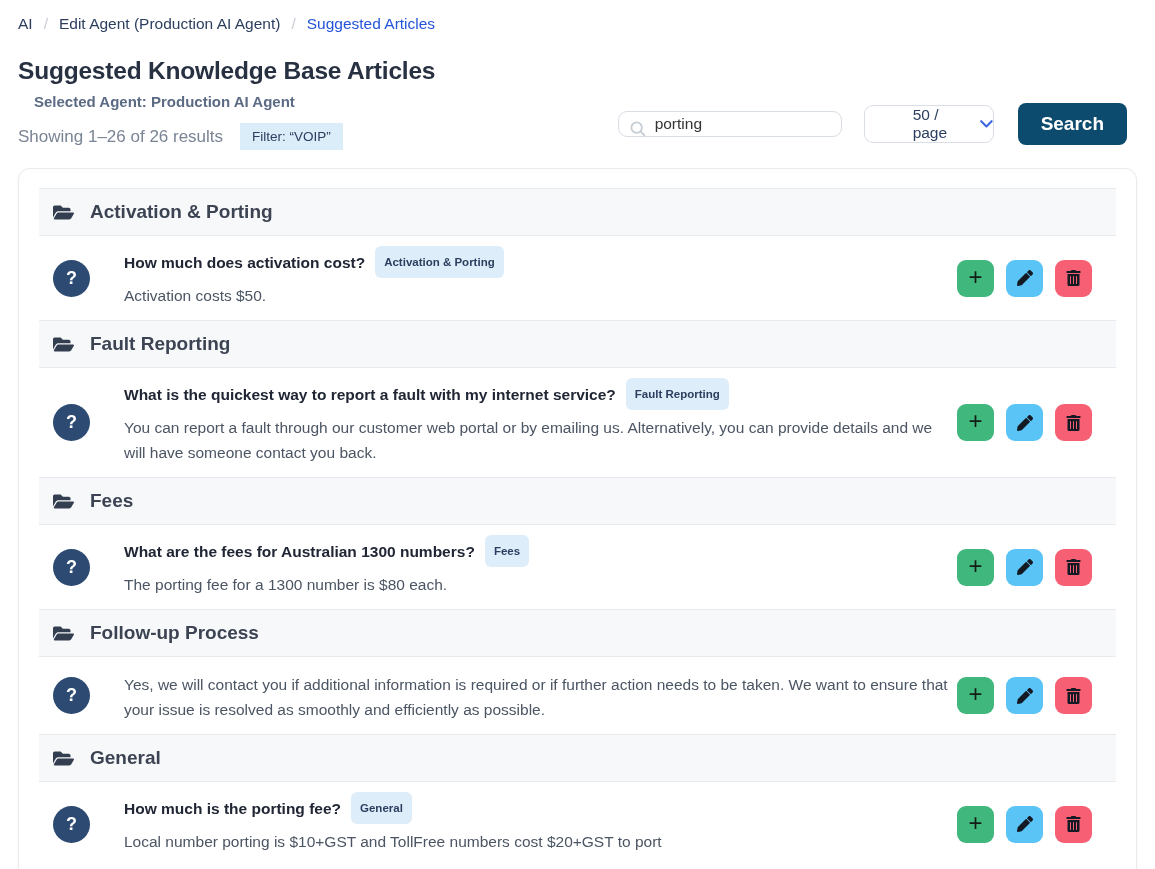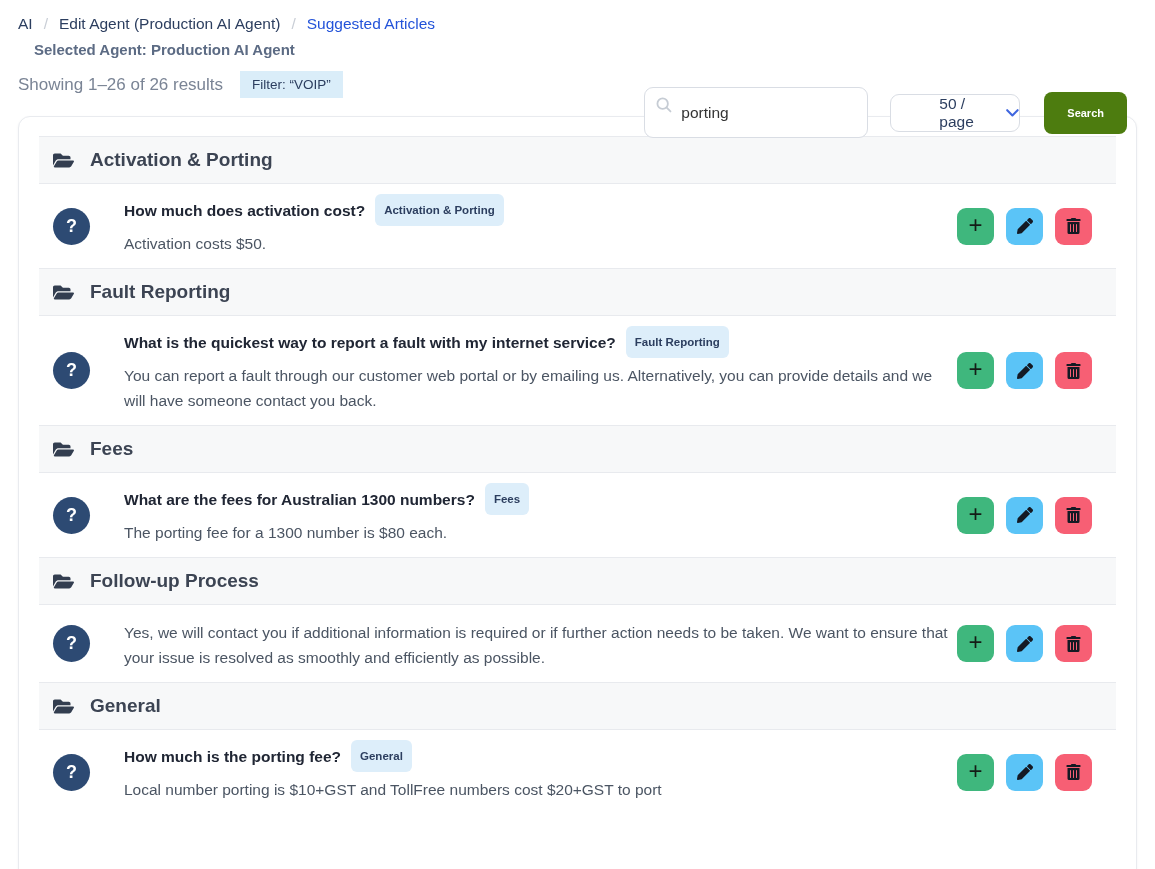--- a/index.html
+++ b/index.html
@@ -81,6 +81,7 @@
   </nav>
 
   <header class="page-header">
+    <h1 class="page-title">Suggested Knowledge Base Articles</h1>
     <h2 class="page-subtitle">Selected Agent: Production AI Agent</h2>
     <div class="meta-row">
       <span class="results-summary">Showing 1–26 of 26 results</span>

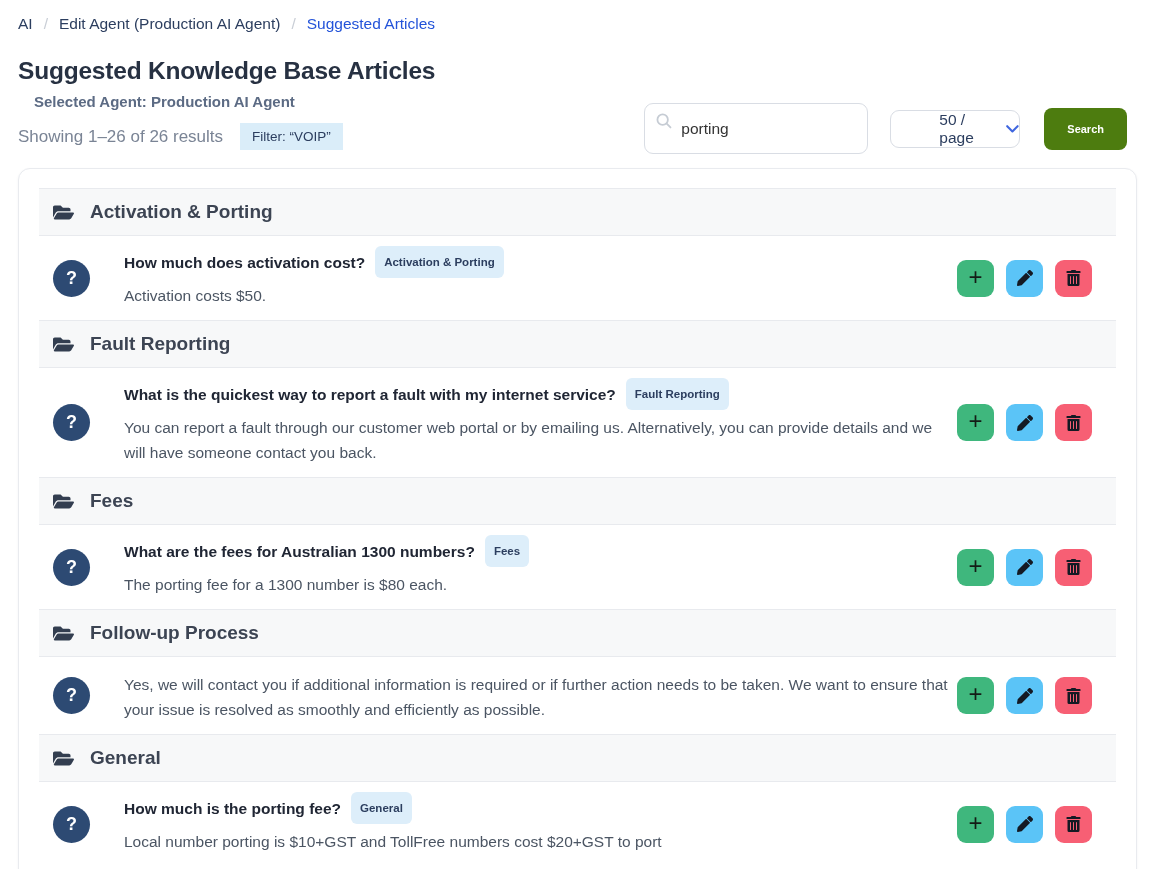--- a/index.html
+++ b/index.html
@@ -25,7 +25,7 @@
 
   
   .controls { position: absolute; top: 46px; right: 10px; display: flex; align-items: center; gap: 22px; }
-  .search-box { position: relative; width: 224px; height: 51px; }
+  .search-box { position: relative; width: 224px; height: 26px; }
   .search-box input { width: 100%; height: 100%; border: 1px solid #d9dde4; border-radius: 9px;
                       padding: 0 10px 0 36px; font-size: 15.5px; color: #333; outline: none;
                       font-family: inherit; }

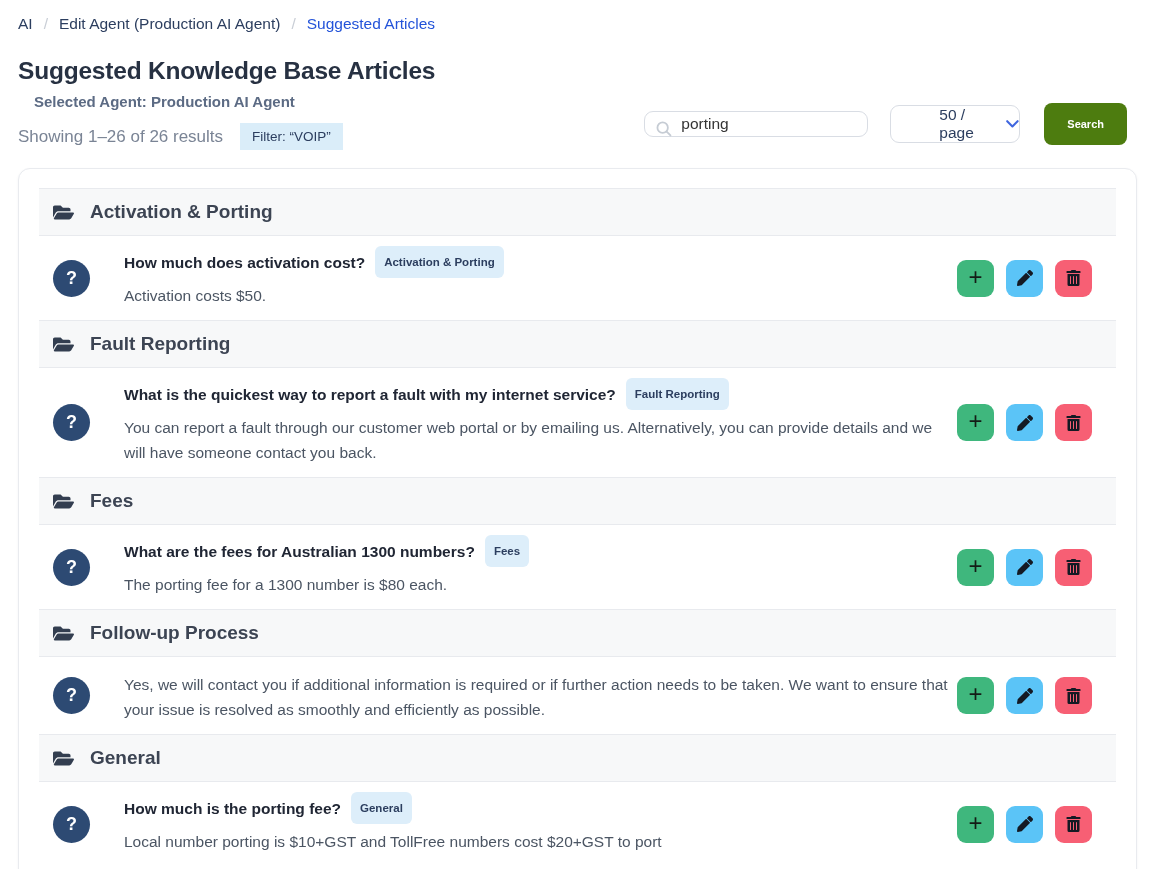--- a/index.html
+++ b/index.html
@@ -33,8 +33,8 @@
   .page-size { width: 130px; height: 38px; border: 1px solid #d9dde4; border-radius: 9px;
                display: flex; align-items: center; justify-content: center; gap: 12px;
                color: #2c3e5f; font-size: 15.5px; cursor: pointer; background: #fff; padding-left: 48px; }
-  .search-btn { margin-left: 2px; height: 42px; padding: 0 23px; background: #4d7c0f; color: #fff;
-                border: none; border-radius: 8px; font-size: 11px; font-weight: 700; cursor: pointer;
+  .search-btn { margin-left: 2px; height: 42px; padding: 0 23px; background: #0c4a6e; color: #fff;
+                border: none; border-radius: 8px; font-size: 19px; font-weight: 700; cursor: pointer;
                 font-family: inherit; }
 
   

